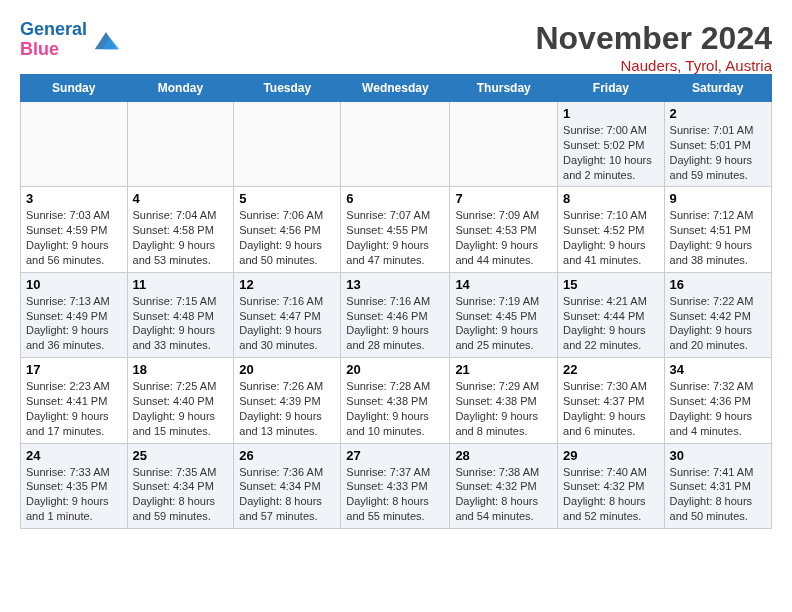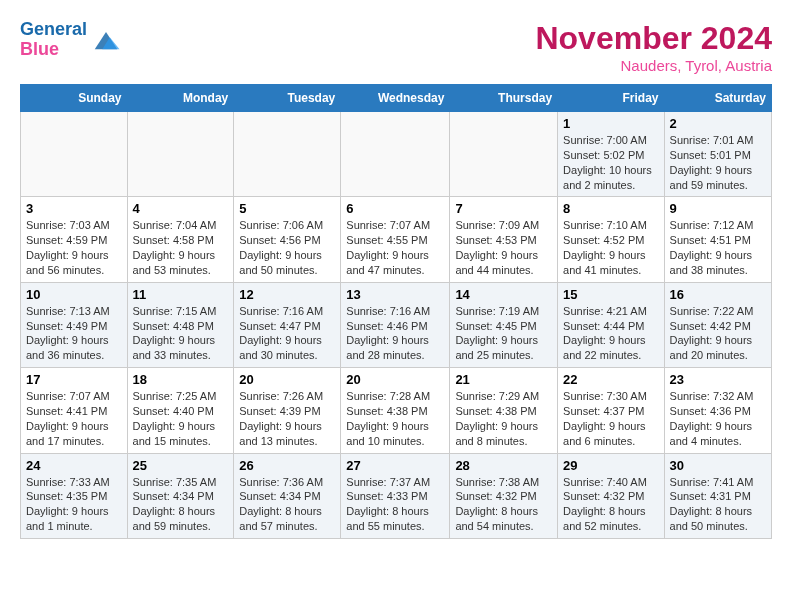--- a/index.html
+++ b/index.html
@@ -14,7 +14,6 @@
       display: flex;
       justify-content: space-between;
       align-items: flex-start;
-      margin-bottom: 10px;
       gap: 12px;
     }
     .logo {

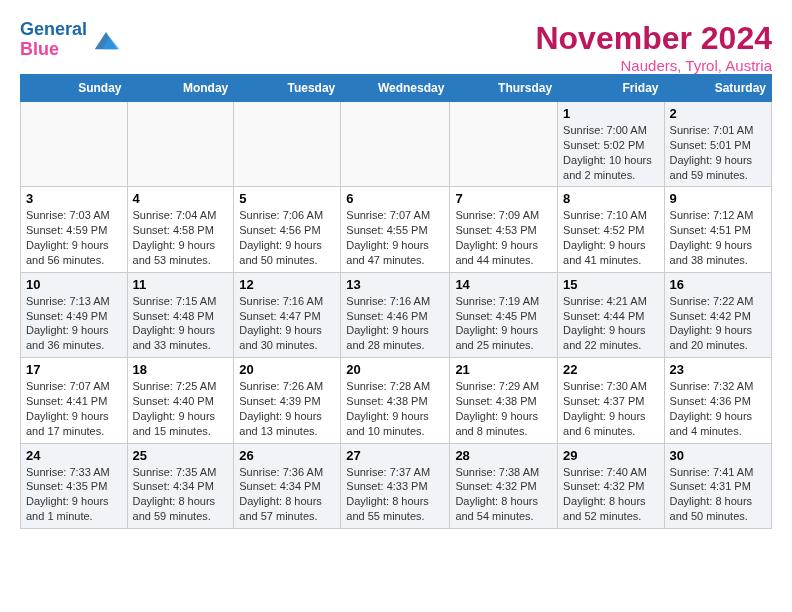--- a/index.html
+++ b/index.html
@@ -40,7 +40,7 @@
     .month-title {
       font-size: 32px;
       font-weight: bold;
-      color: #be185d;
+      color: #404040;
     }
     .location {
       font-size: 15px;

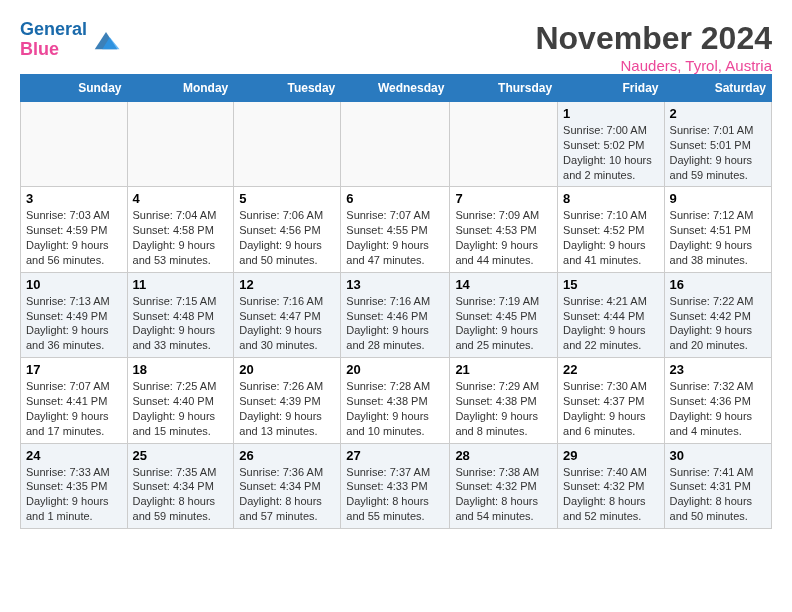--- a/index.html
+++ b/index.html
@@ -44,7 +44,7 @@
     }
     .location {
       font-size: 15px;
-      color: #ec4899;
+      color: #b91c1c;
     }
     table {
       width: 100%;

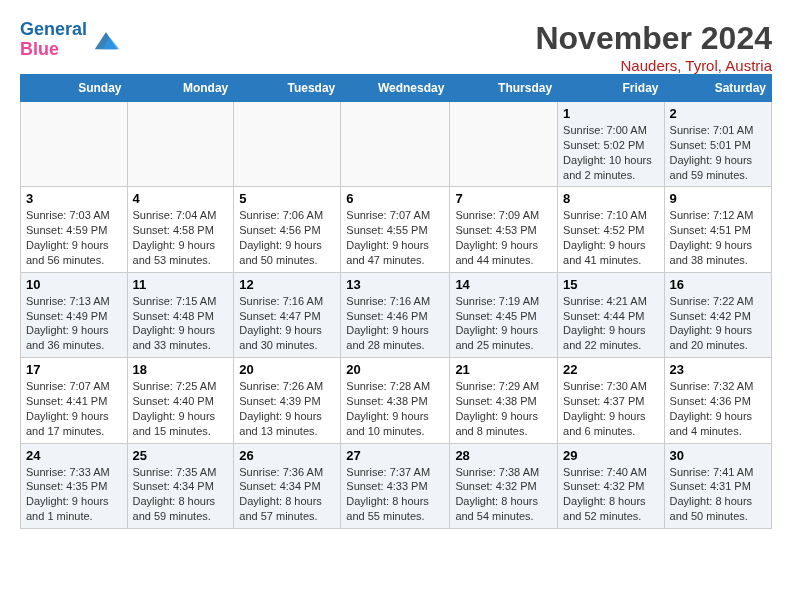--- a/index.html
+++ b/index.html
@@ -54,7 +54,7 @@
     thead tr th {
       background-color: #2a7abf;
       color: #fff;
-      text-align: right;
+      text-align: center;
       padding: 6px 5px;
       font-size: 12px;
       font-weight: bold;

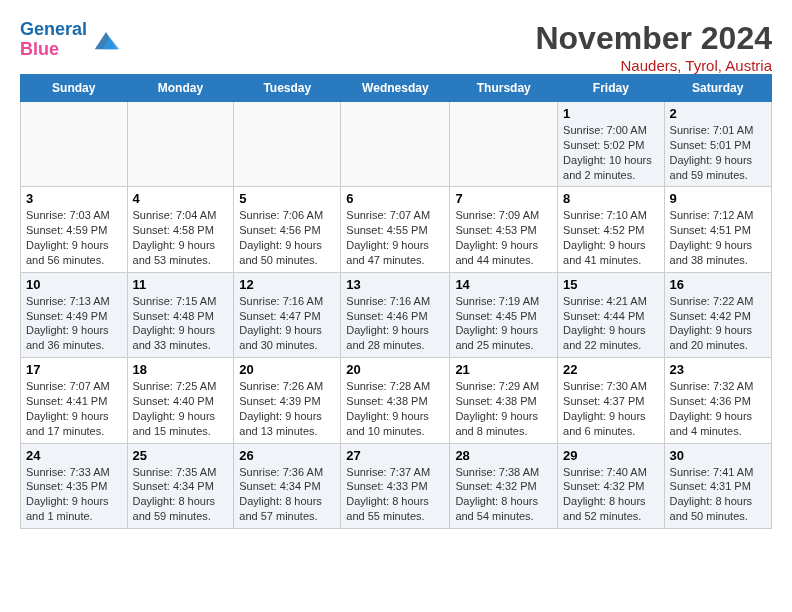--- a/index.html
+++ b/index.html
@@ -267,7 +267,7 @@
 Daylight: 9 hours and 6 minutes.</div>
         </td>
         <td>
-          <span class="day-num">23</span>
+          <span class="day-num">34</span>
           <div class="day-info">Sunrise: 7:32 AM
 Sunset: 4:36 PM
 Daylight: 9 hours and 4 minutes.</div>

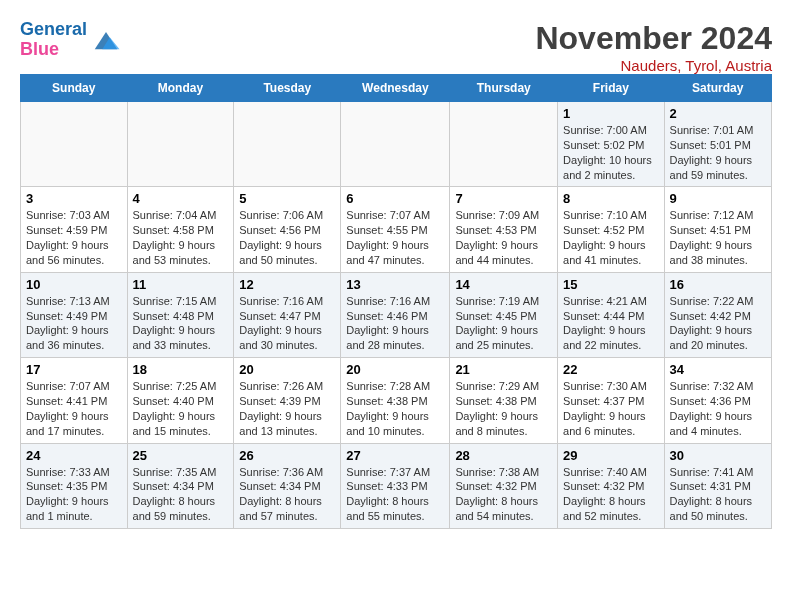--- a/index.html
+++ b/index.html
@@ -232,7 +232,7 @@
       <tr>
         <td>
           <span class="day-num">17</span>
-          <div class="day-info">Sunrise: 7:07 AM
+          <div class="day-info">Sunrise: 2:23 AM
 Sunset: 4:41 PM
 Daylight: 9 hours and 17 minutes.</div>
         </td>

